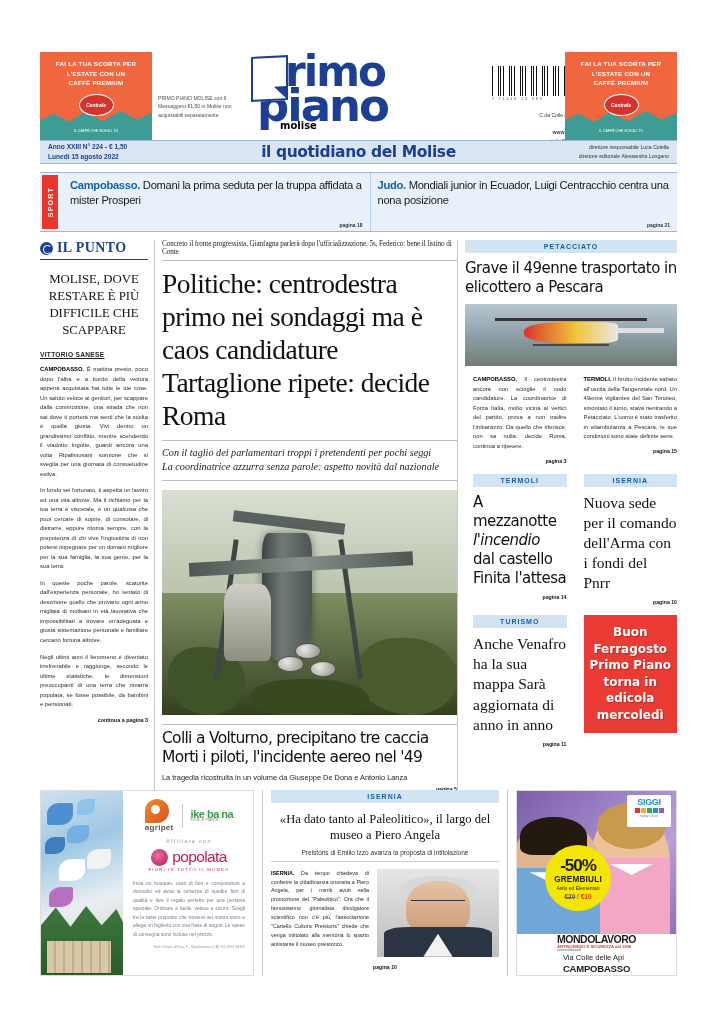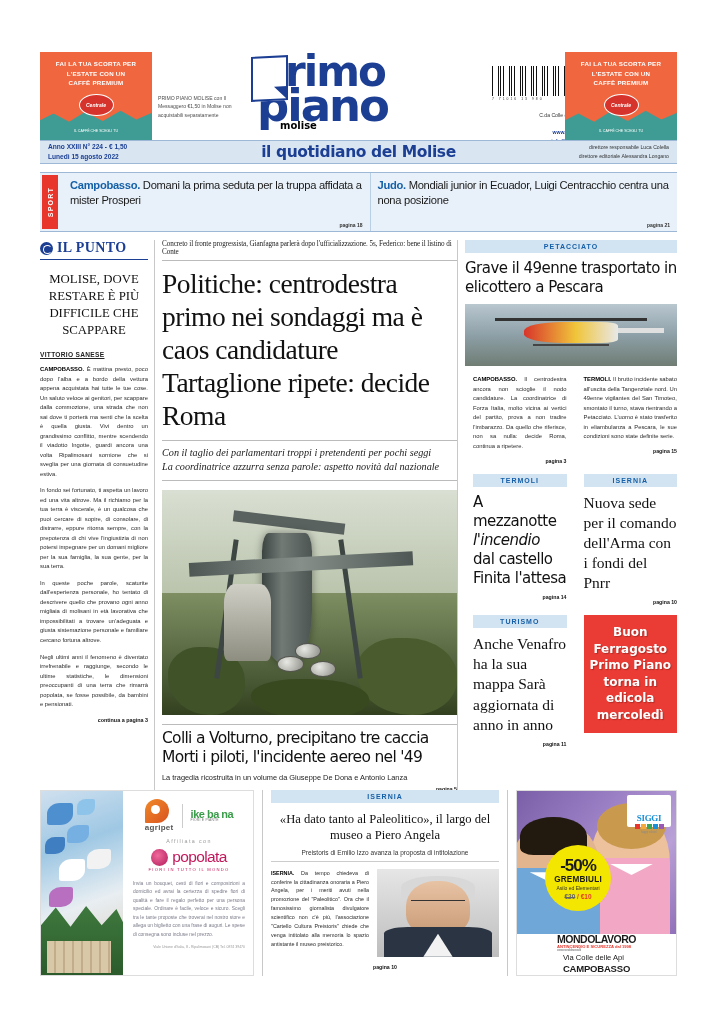--- a/index.html
+++ b/index.html
@@ -290,7 +290,7 @@
   .collar2 { position: absolute; right: 14%; top: 50%; width: 28%; height: 8%; background: #fff;
              clip-path: polygon(0 0,100% 0,50% 100%); }
   .siggi { position: absolute; right: 5px; top: 4px; width: 44px; height: 32px; background: #fff;
-           border-radius: 2px; text-align: center; padding-top: 18px; font-family: Liberation Serif, serif; }
+           border-radius: 2px; text-align: center; padding-top: 2px; }
   .siggi-name { font-size: 9px; font-weight: bold; color: #1b8fd6; letter-spacing: -0.3px; }
   .siggi-blocks { display: flex; justify-content: center; gap: 1px; margin-top: 1px; }
   .siggi-blocks i { width: 5px; height: 5px; display: block; }

